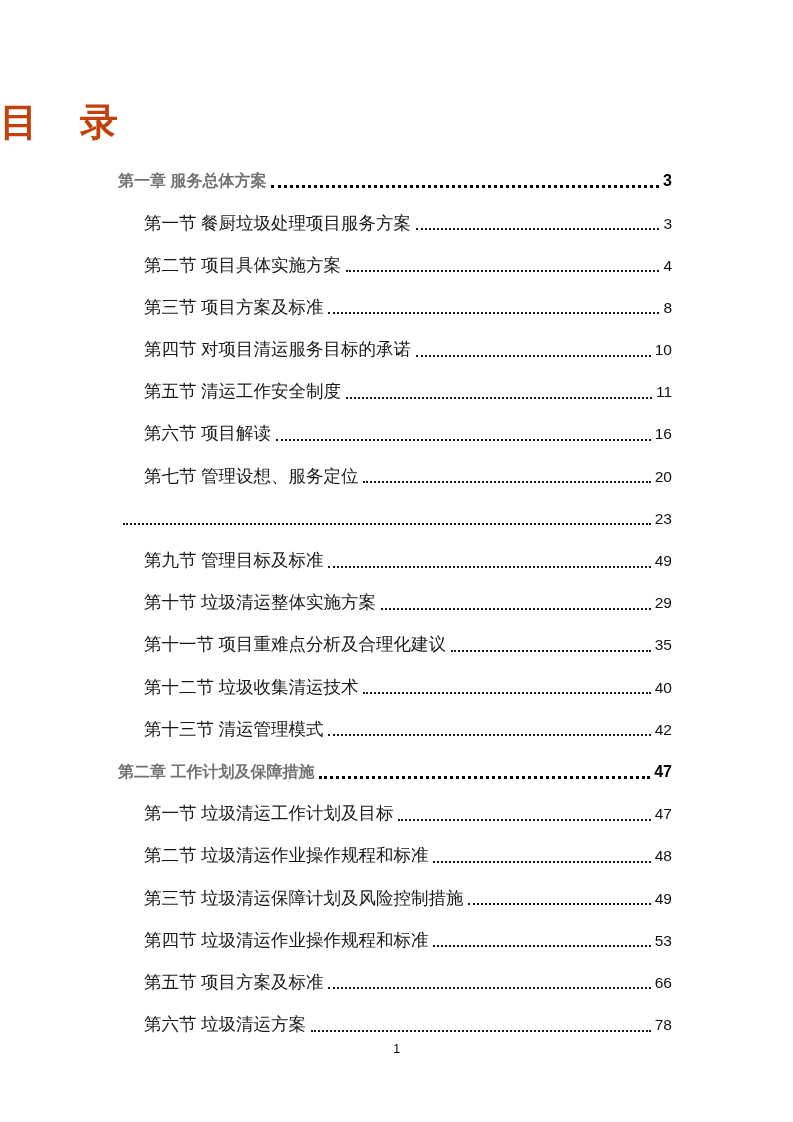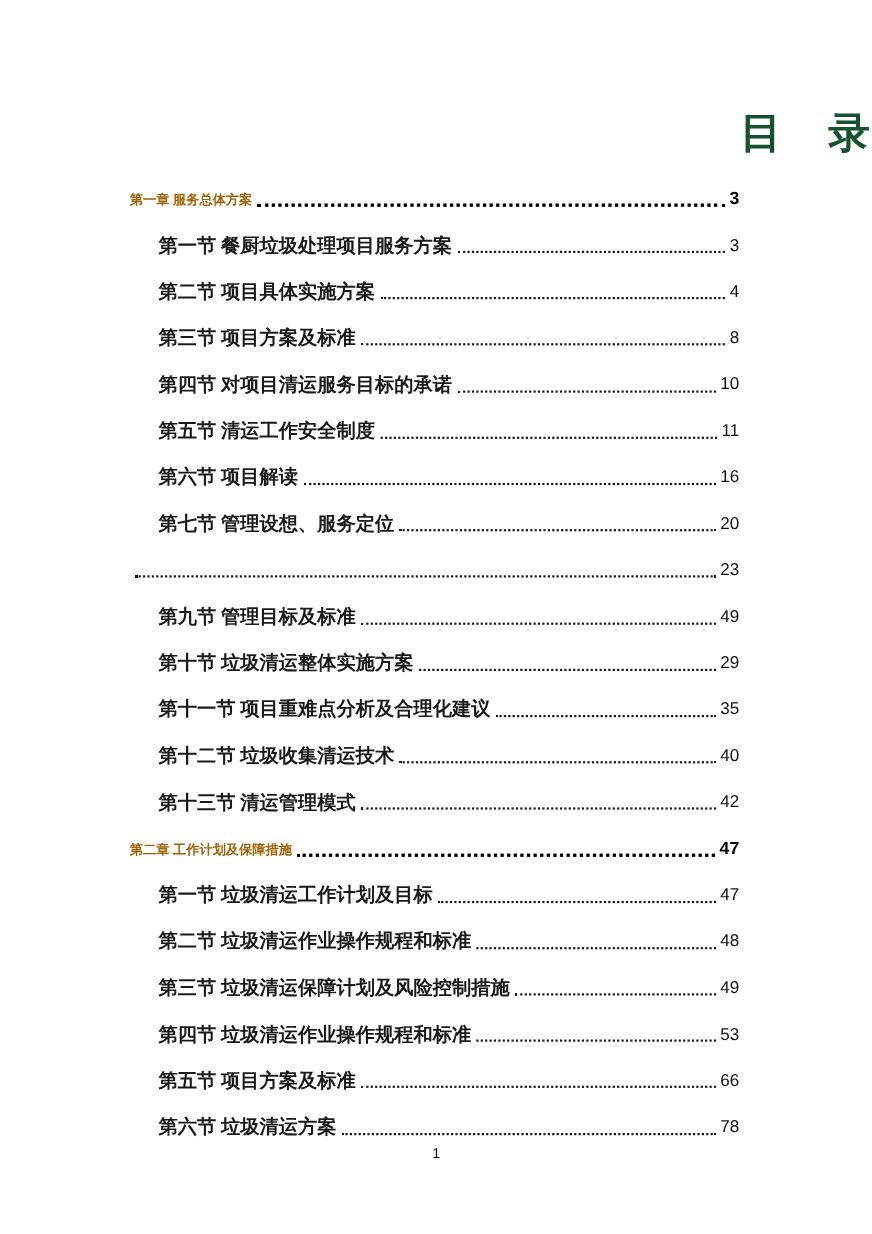--- a/index.html
+++ b/index.html
@@ -22,14 +22,13 @@
     left: 0;
     right: 0;
     margin: 0;
-    text-align: right;
+    text-align: left;
     font-family: "Liberation Serif", "DejaVu Serif", serif;
     font-size: 38px;
     font-weight: 700;
     line-height: 1.2;
     letter-spacing: 2px;
-    color: #14532d;
-    padding-left: 36px;
+    color: #c2410c;
   }
   .toc {
     position: absolute;

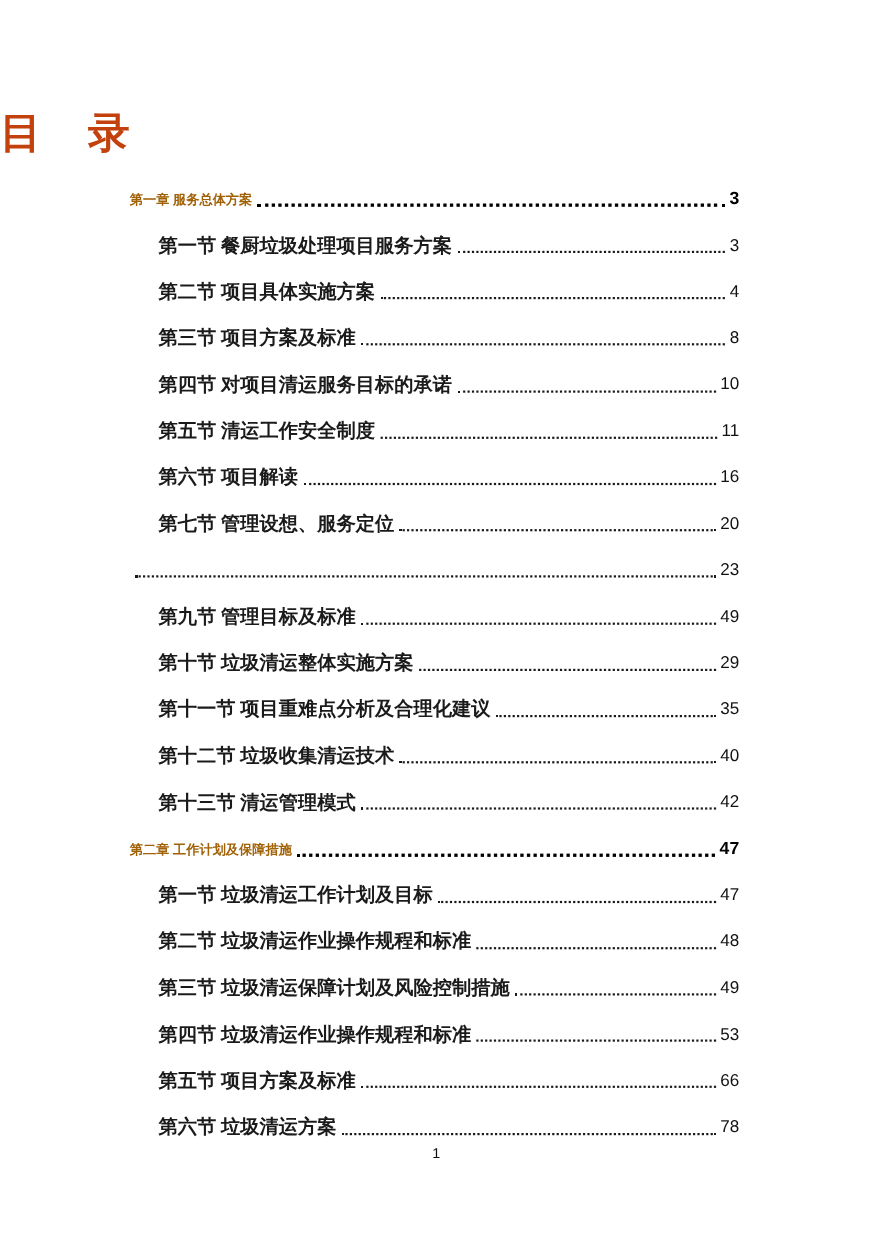--- a/index.html
+++ b/index.html
@@ -56,9 +56,9 @@
   .toc-row.chapter .label {
     padding-left: 0;
     font-family: "Liberation Sans", "DejaVu Sans", sans-serif;
-    font-size: 12px;
-    font-weight: 700;
-    color: #a16207;
+    font-size: 16px;
+    font-weight: 700;
+    color: #737373;
   }
   .toc-row .dots {
     flex: 1;

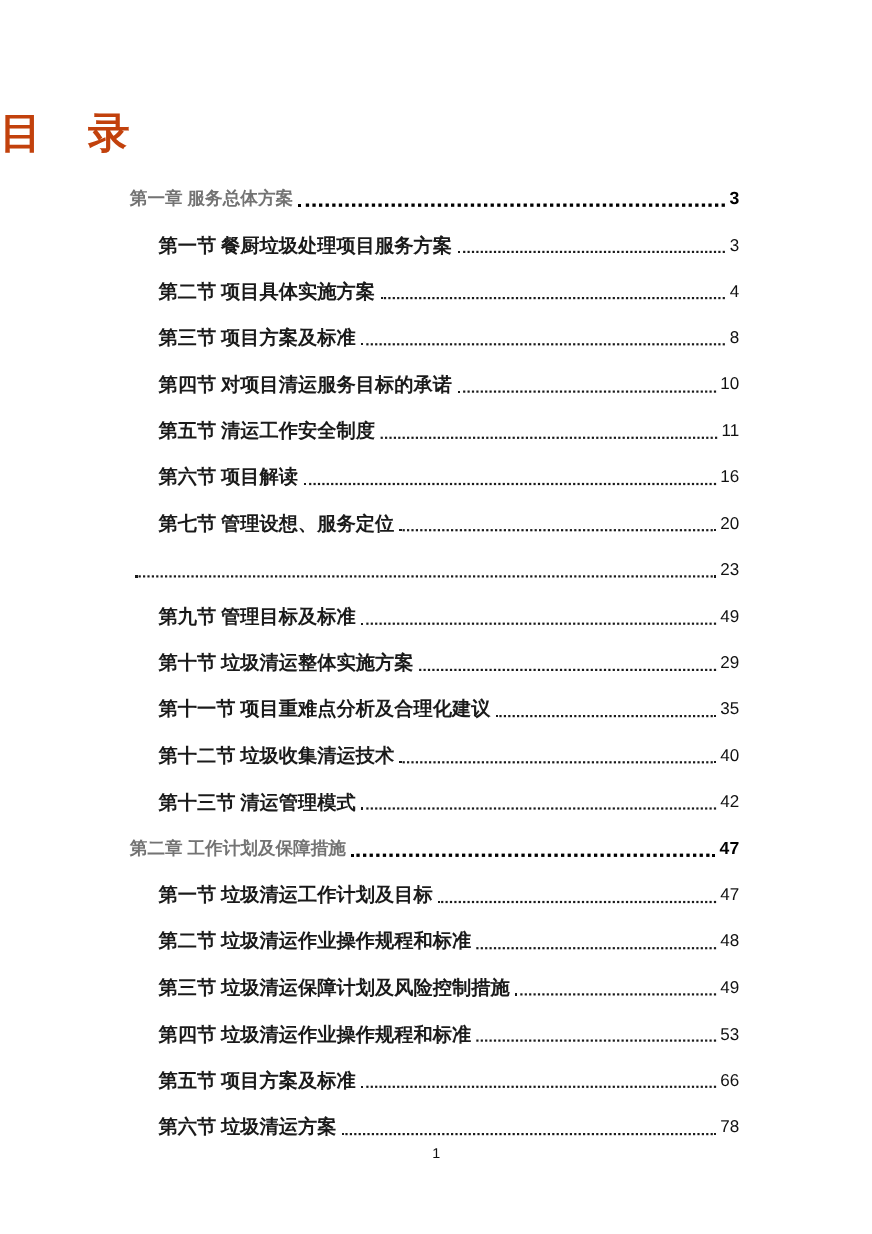--- a/index.html
+++ b/index.html
@@ -50,7 +50,7 @@
     padding-left: 26px;
     font-family: "Liberation Serif", "DejaVu Serif", serif;
     font-size: 17.5px;
-    font-weight: 700;
+    font-weight: 400;
     color: #1a1a1a;
   }
   .toc-row.chapter .label {

